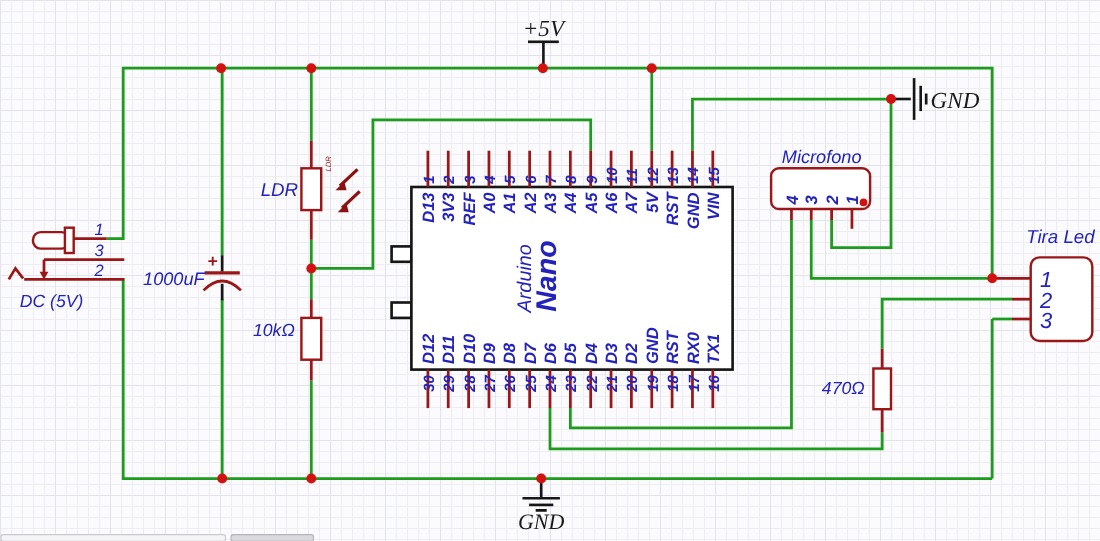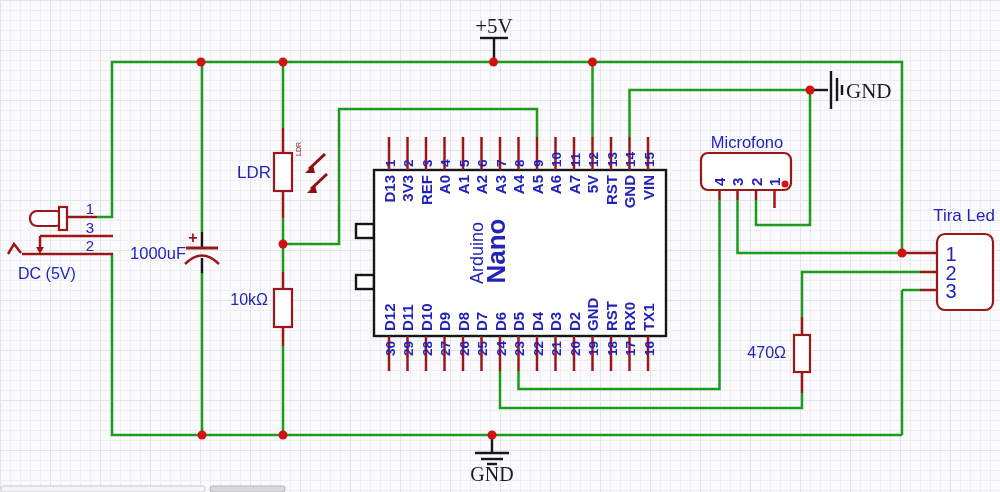--- a/index.html
+++ b/index.html
@@ -13,6 +13,7 @@
       linear-gradient(to bottom, #ededf3 1px, transparent 1px);
     background-size:50px 50px,50px 50px,10px 10px,10px 10px;
     font-family:"Liberation Sans", sans-serif;
+    font-style:italic;
   }
   svg{position:absolute;left:0;top:0;}
   .wire{stroke:#1d9b1d;stroke-width:2.5;fill:none;}

